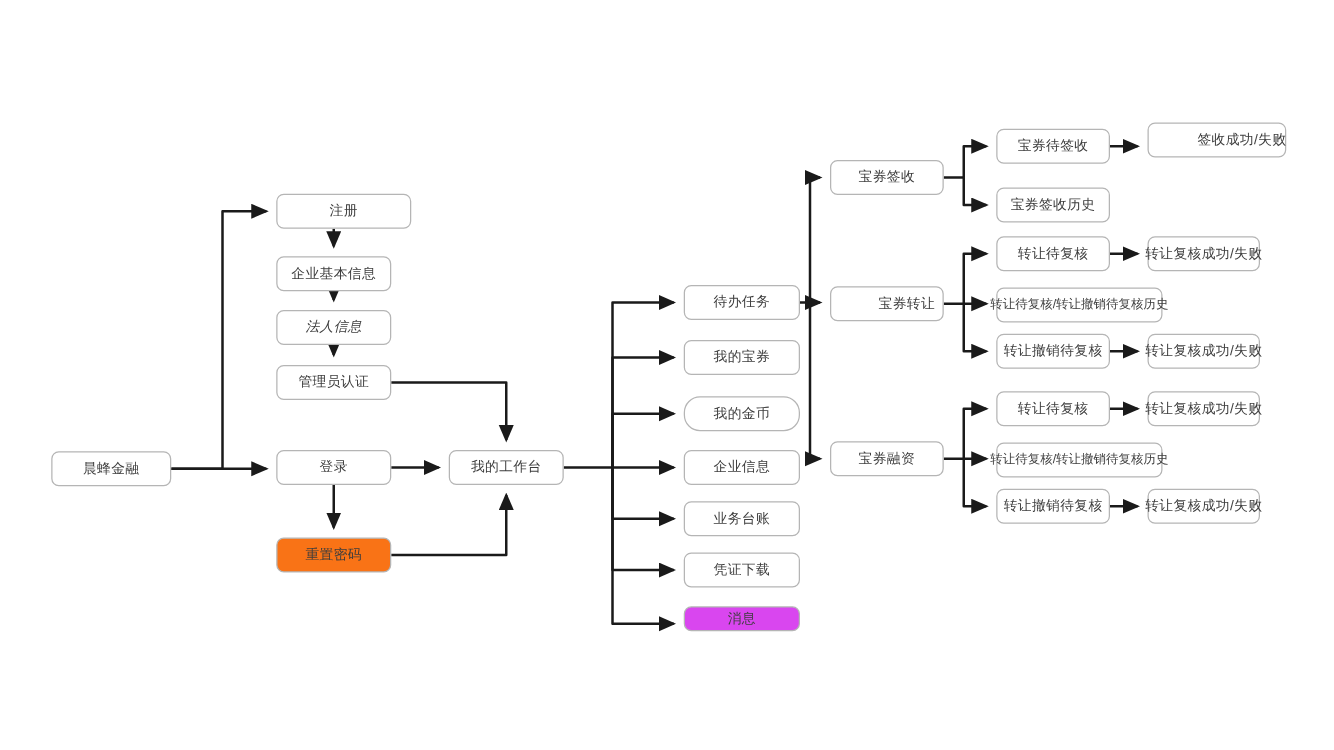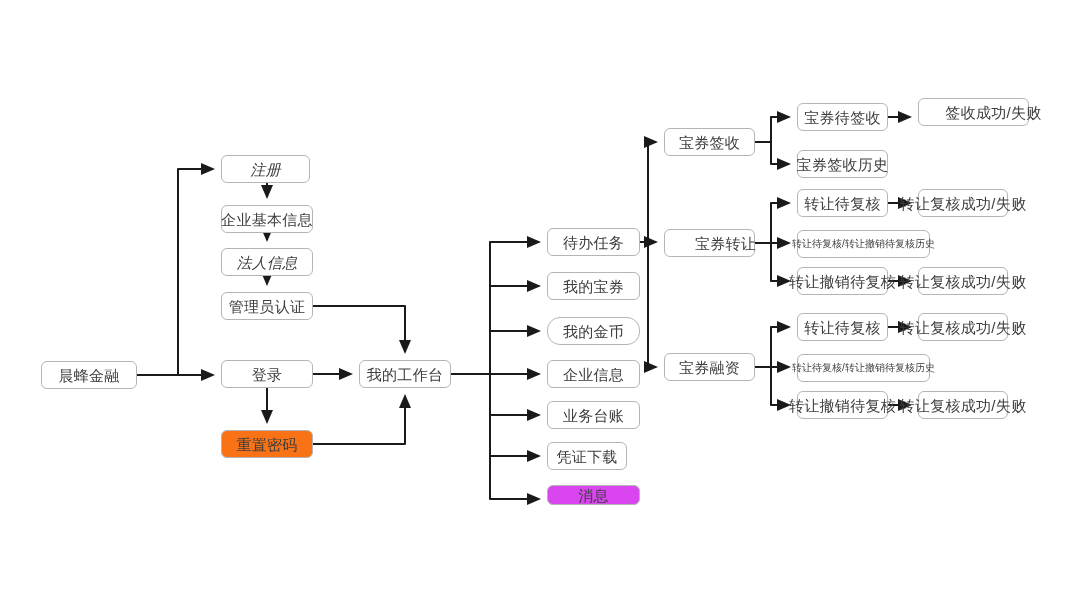--- a/index.html
+++ b/index.html
@@ -31,7 +31,7 @@
     border-radius: 6px;
     background: #ffffff;
     color: #3d3d3d;
-    font-size: 15px;
+    font-size: 11px;
     line-height: 1;
     display: flex;
     align-items: center;

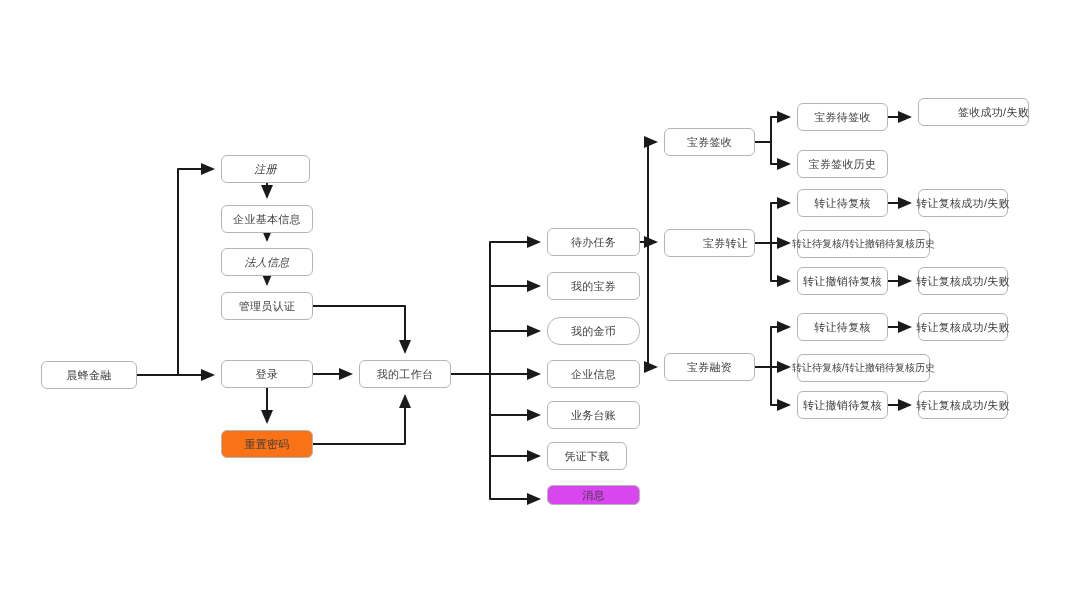--- a/index.html
+++ b/index.html
@@ -95,7 +95,7 @@
       <div class="node" style="left: 41px; top: 361px; width: 96px; height: 28px; border-color: rgb(181, 181, 181); background: rgb(255, 255, 255); color: rgb(61, 61, 61);">
         <span>晨蜂金融</span>
       </div>
-      <div class="node" style="left: 221px; top: 155px; width: 89px; height: 28px; border-color: rgb(181, 181, 181); background: rgb(255, 255, 255); color: rgb(61, 61, 61); font-style: italic;">
+      <div class="node" style="left: 221px; top: 155px; width: 108px; height: 28px; border-color: rgb(181, 181, 181); background: rgb(255, 255, 255); color: rgb(61, 61, 61);">
         <span>注册</span>
       </div>
       <div class="node" style="left: 221px; top: 205px; width: 92px; height: 28px; border-color: rgb(181, 181, 181); background: rgb(255, 255, 255); color: rgb(61, 61, 61);">

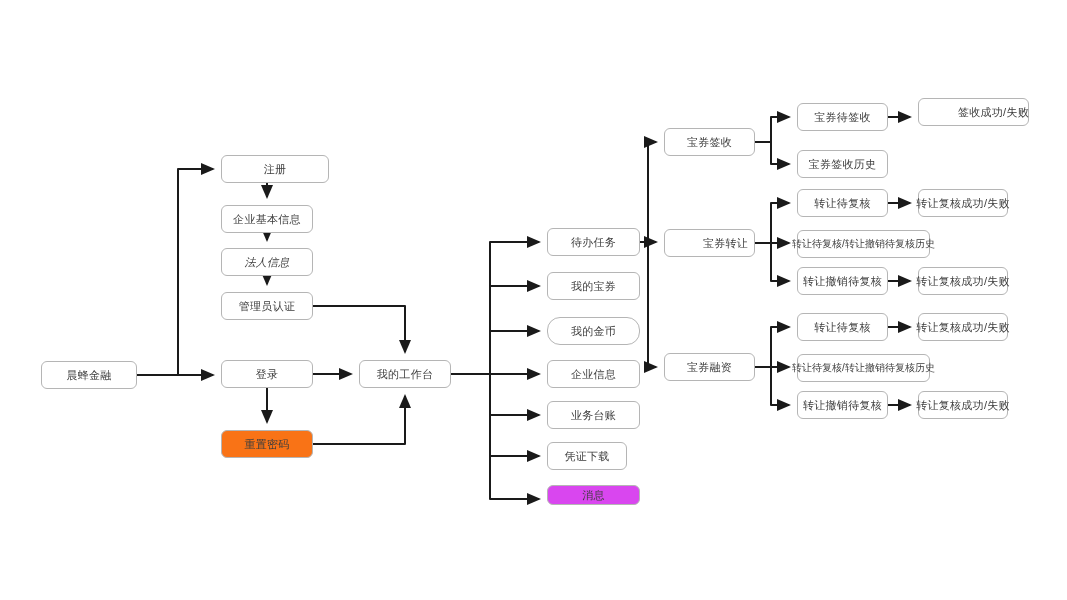--- a/index.html
+++ b/index.html
@@ -131,7 +131,7 @@
       <div class="node" style="left: 547px; top: 401px; width: 93px; height: 28px; border-color: rgb(181, 181, 181); background: rgb(255, 255, 255); color: rgb(61, 61, 61);">
         <span>业务台账</span>
       </div>
-      <div class="node" style="left: 547px; top: 442px; width: 80px; height: 28px; border-color: rgb(181, 181, 181); background: rgb(255, 255, 255); color: rgb(61, 61, 61);">
+      <div class="node" style="left: 547px; top: 442px; width: 93px; height: 28px; border-color: rgb(181, 181, 181); background: rgb(255, 255, 255); color: rgb(61, 61, 61);">
         <span>凭证下载</span>
       </div>
       <div class="node" style="left: 547px; top: 485px; width: 93px; height: 20px; border-color: rgb(181, 181, 181); background: #d946ef; color: rgb(61, 61, 61);">

